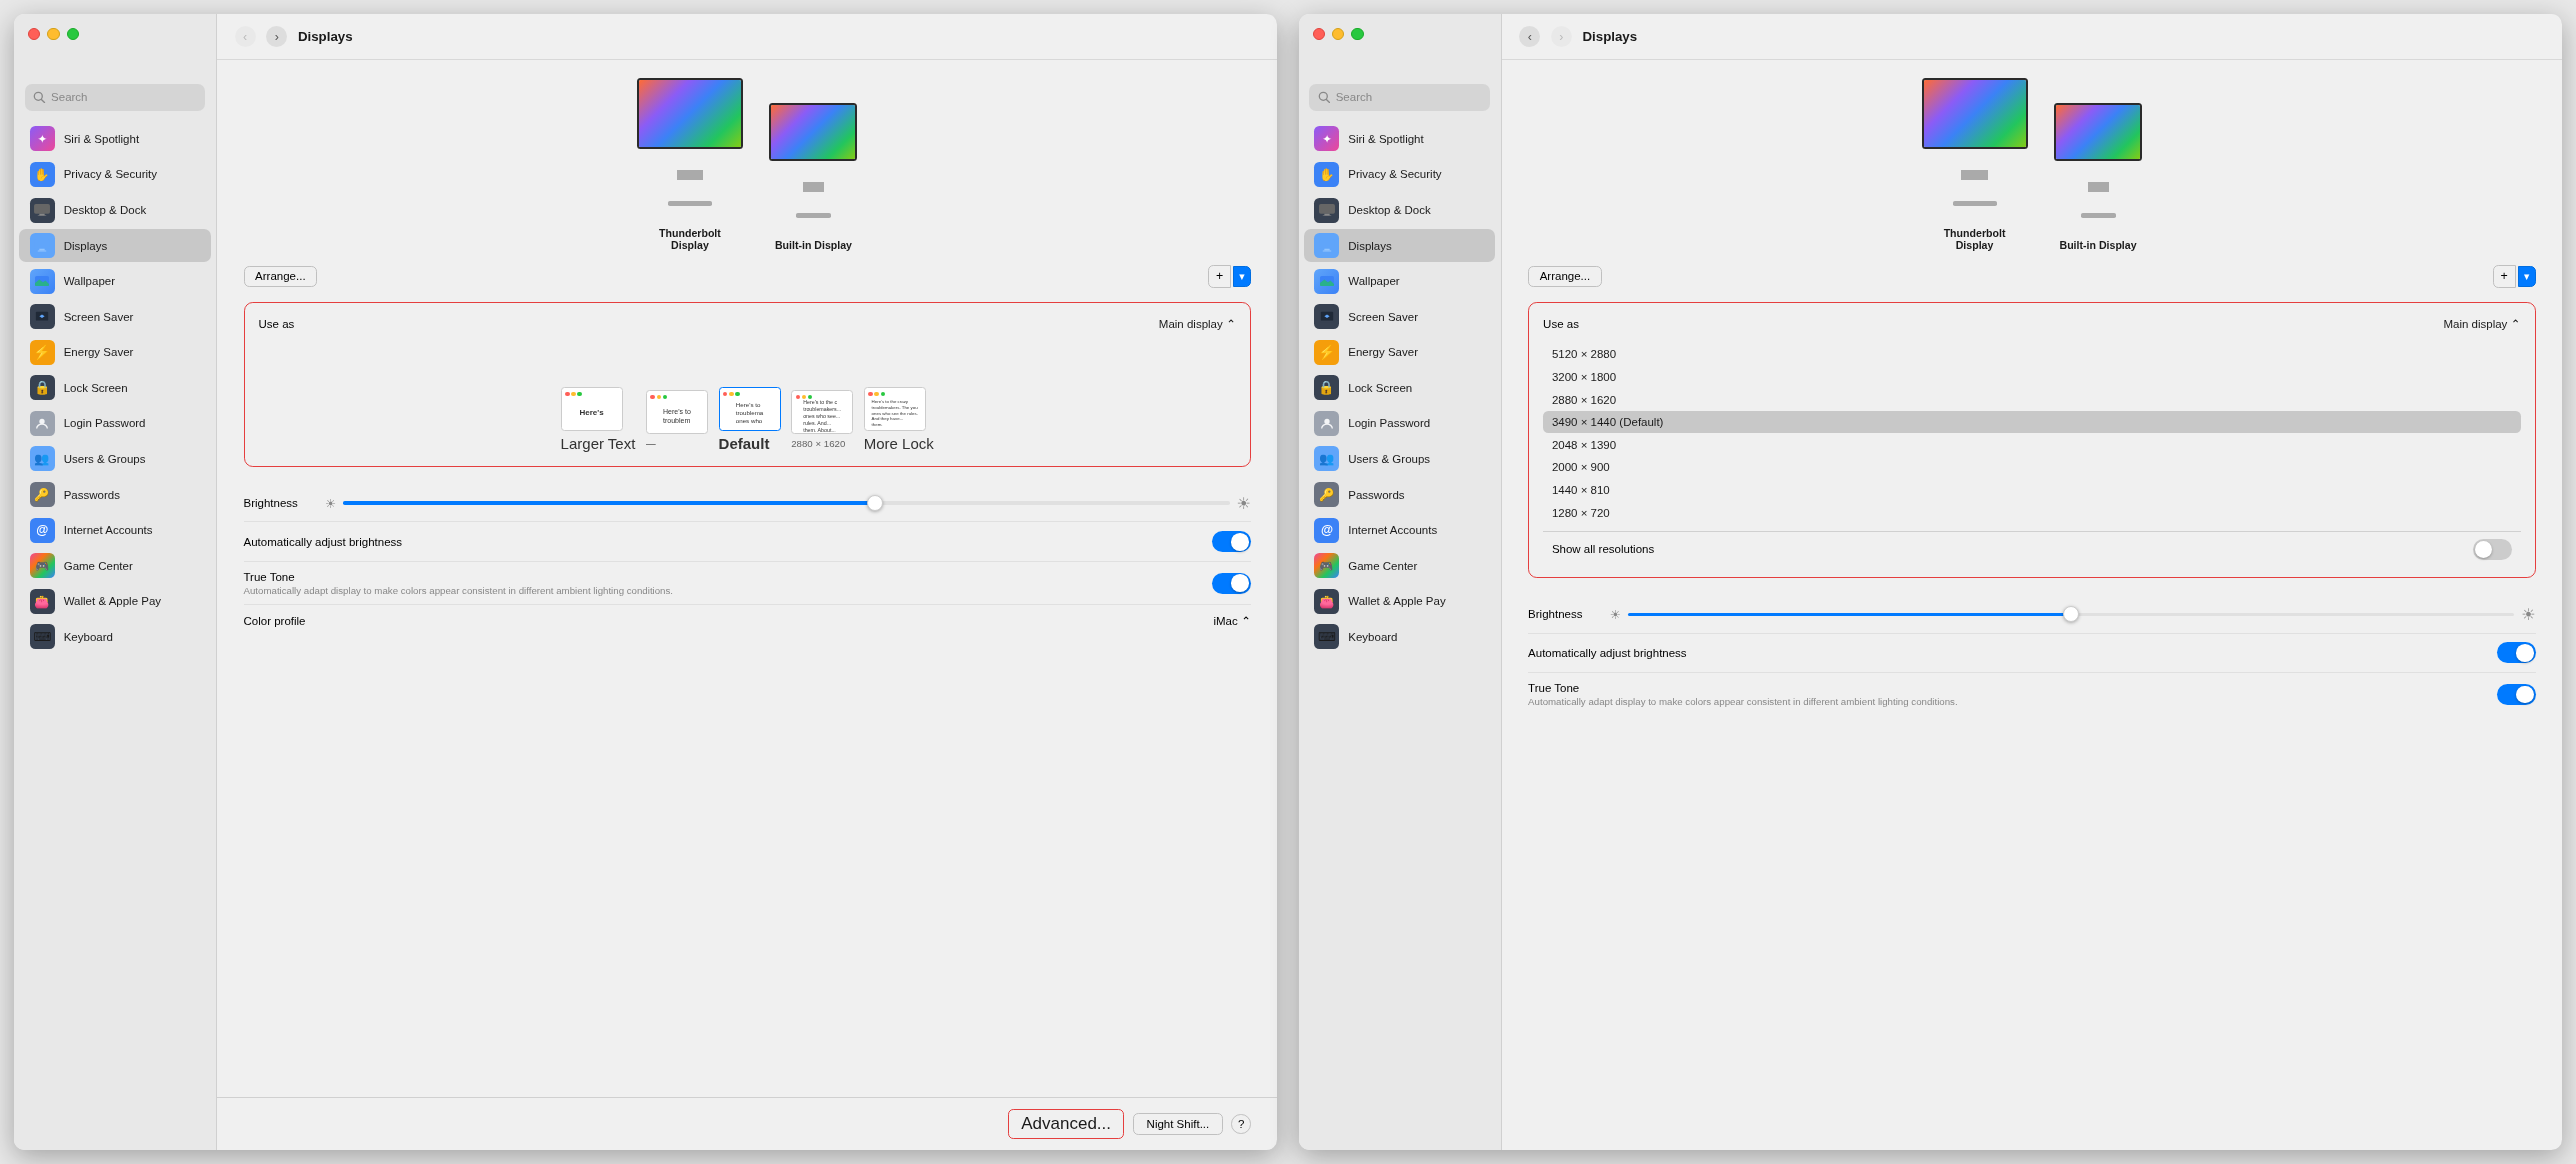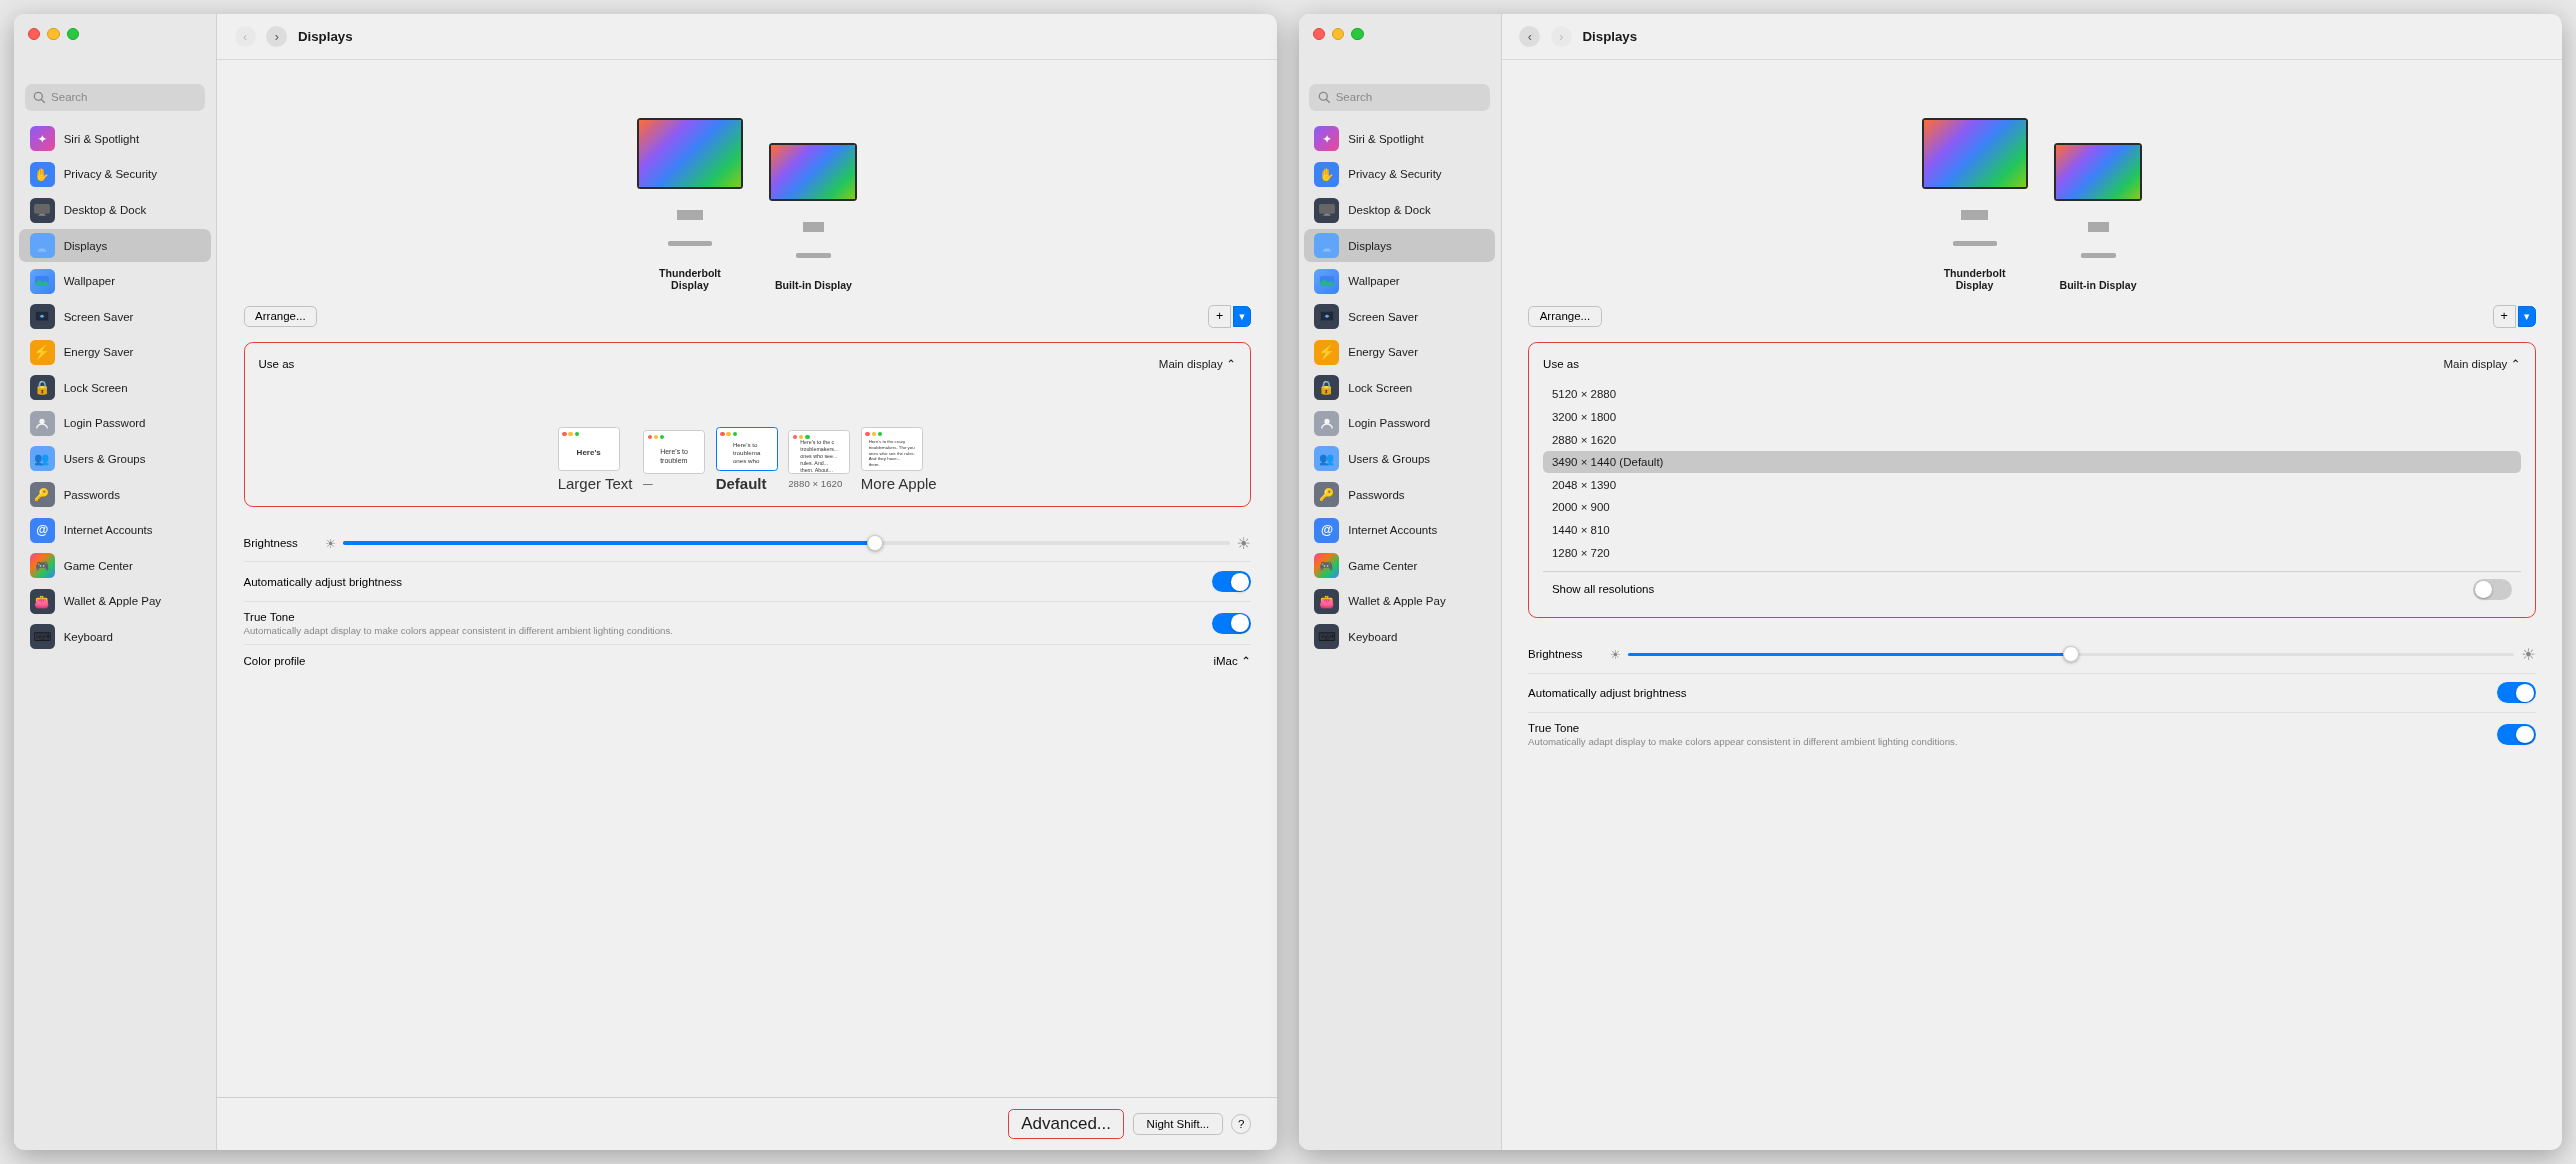--- a/index.html
+++ b/index.html
@@ -123,7 +123,6 @@
       flex-direction: column;
       align-items: center;
       gap: 21px;
-      margin-top: 40px;
     }
     .display-monitor {
       position: relative;

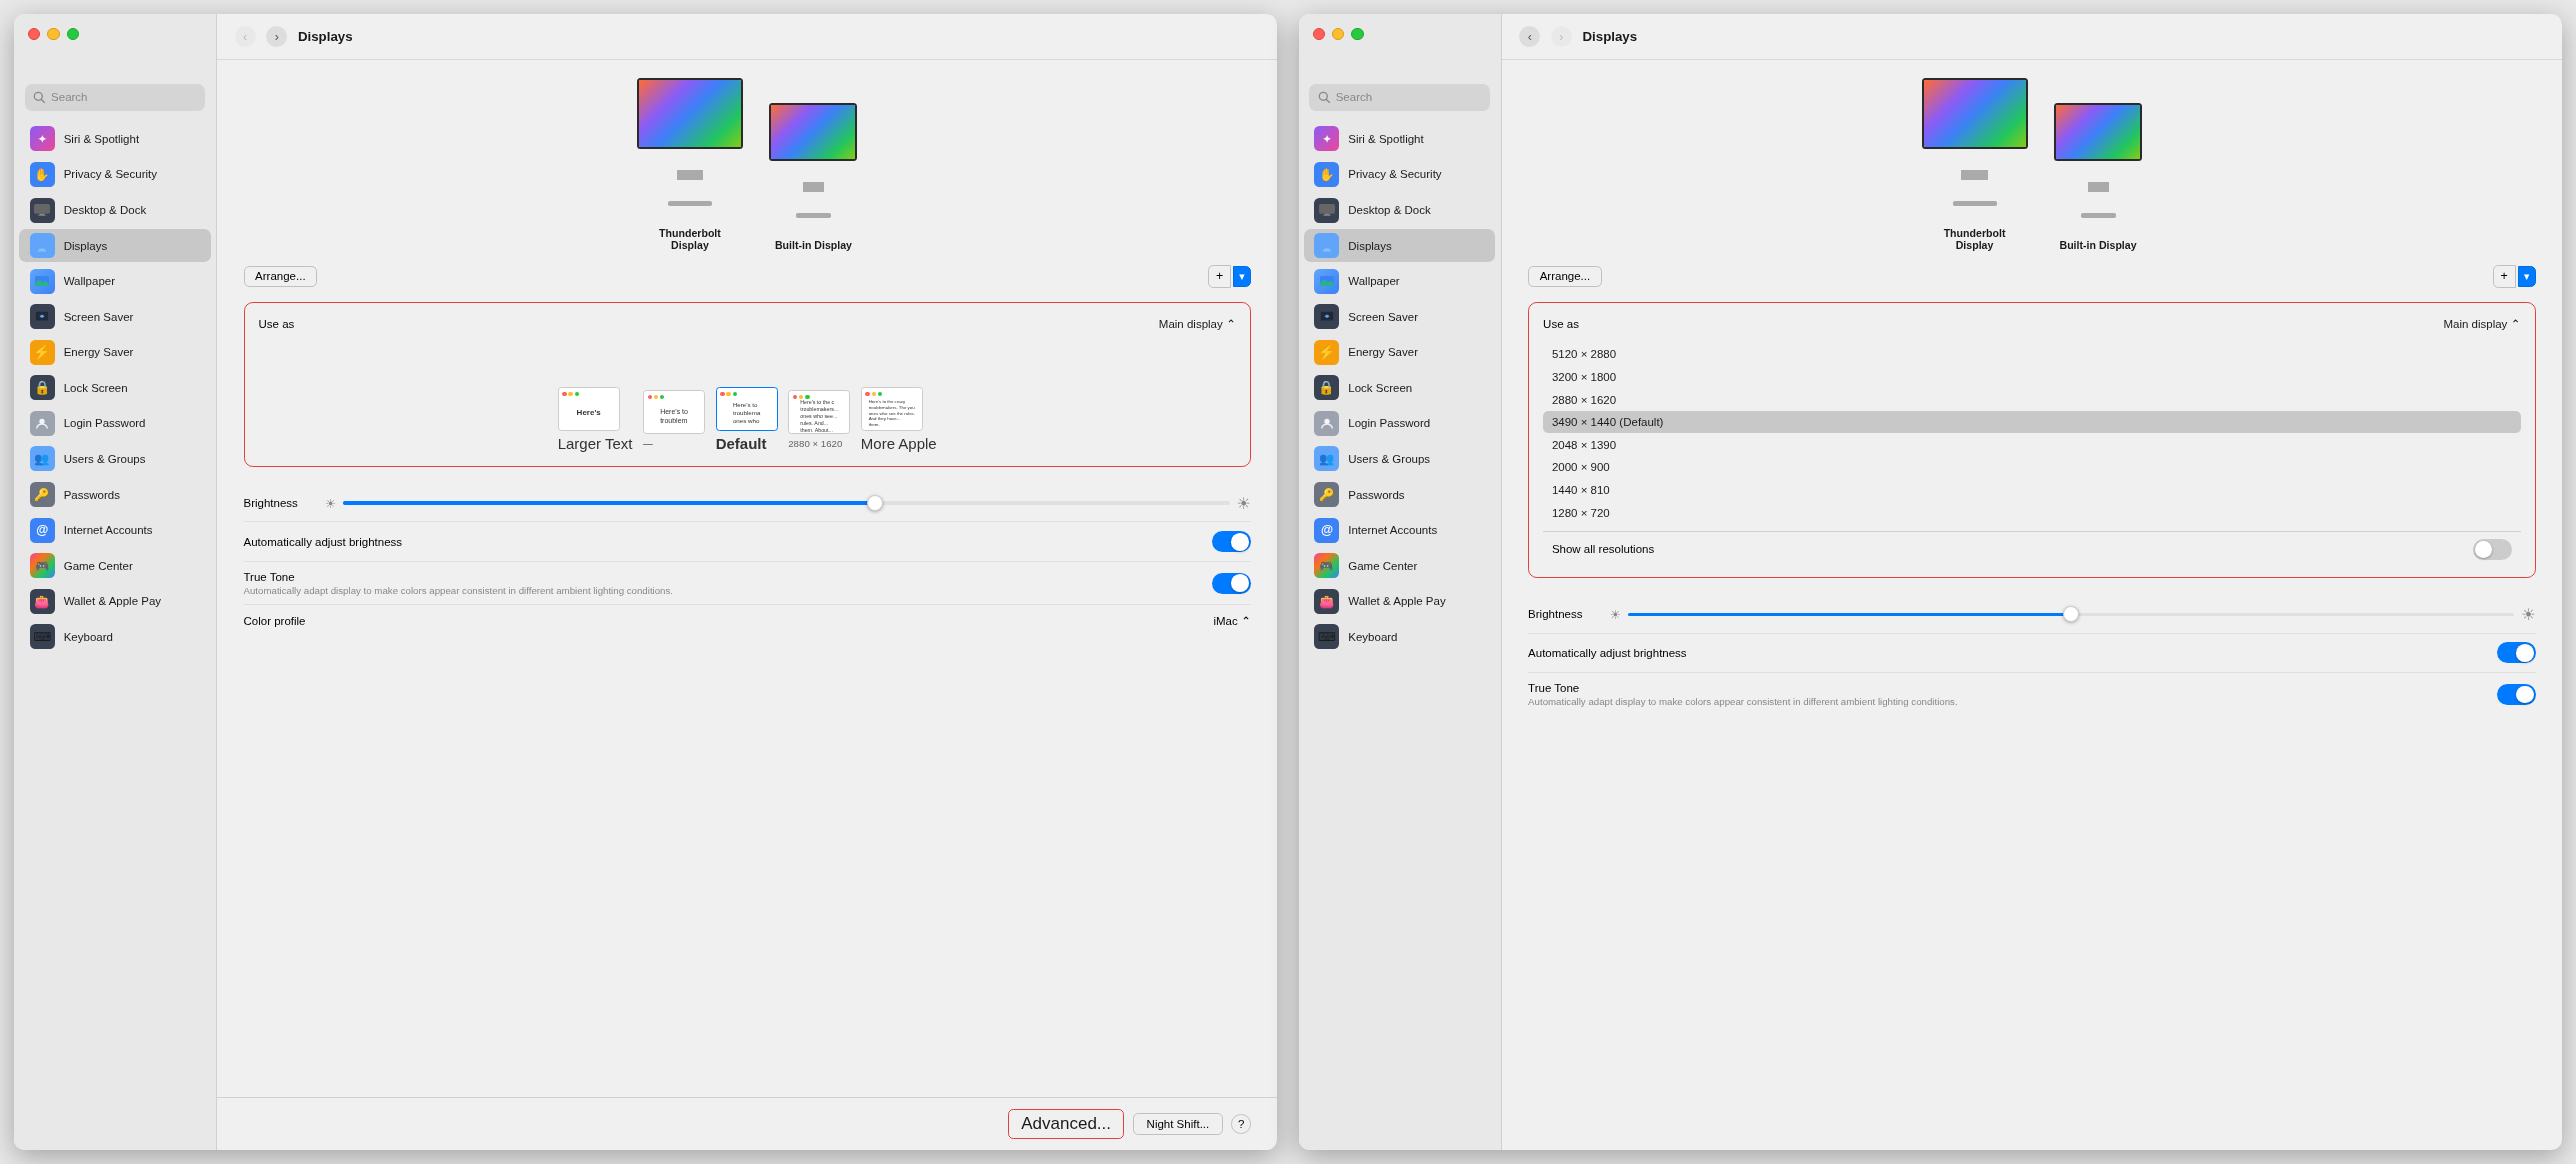--- a/index.html
+++ b/index.html
@@ -641,7 +641,7 @@
               </div>
               <div class="preview-text" style="margin-top:8.8px;font-size:4.4px;">Here's to the crazy<br>troublemakers. The you<br>ones who see the rules.<br>And they have...<br>them.</div>
             </div>
-            <span class="scale-label">More Apple</span>
+            <span class="scale-label">More Lock</span>
           </div>
         </div>
       </div>

